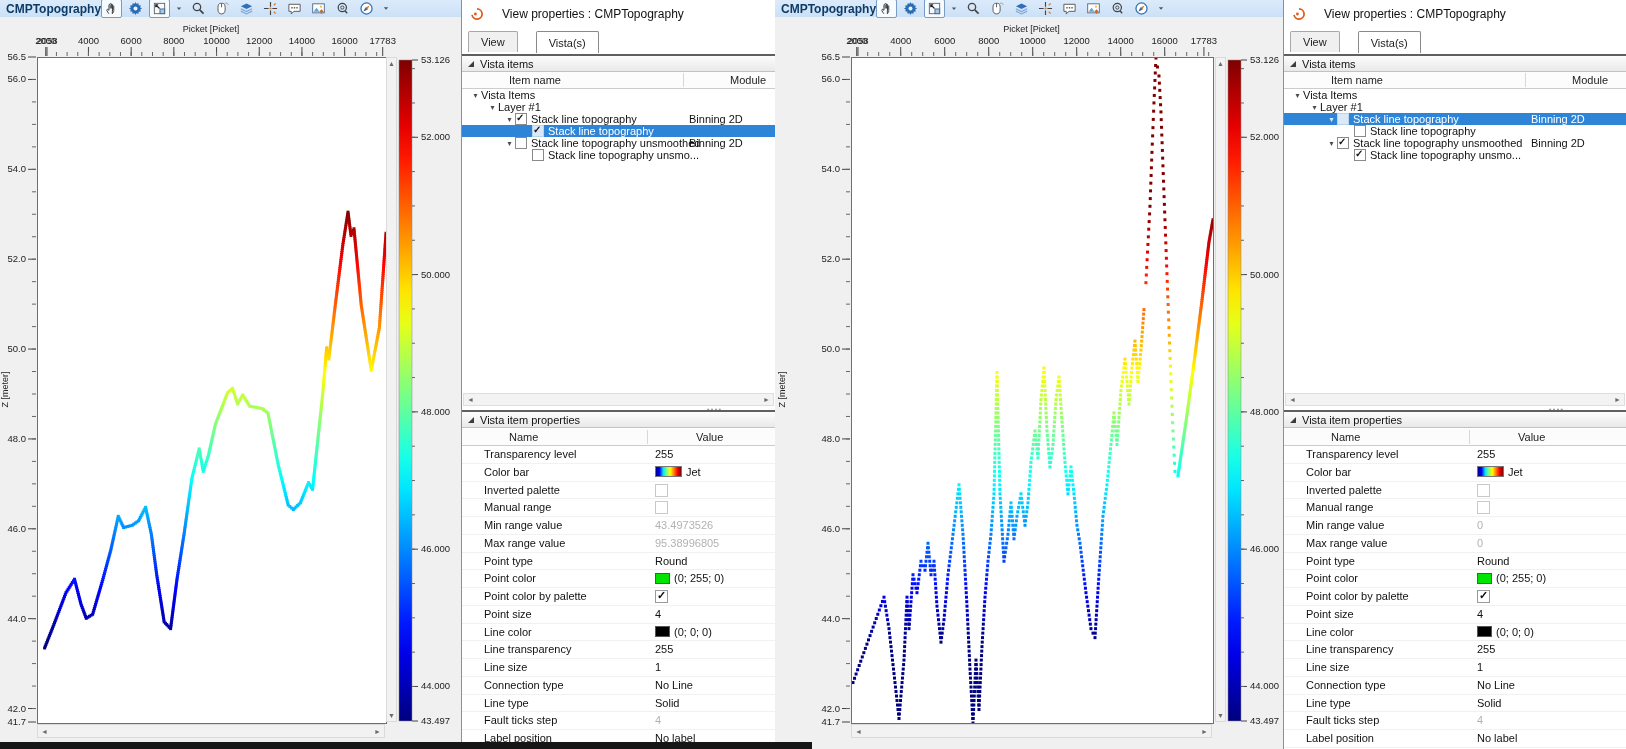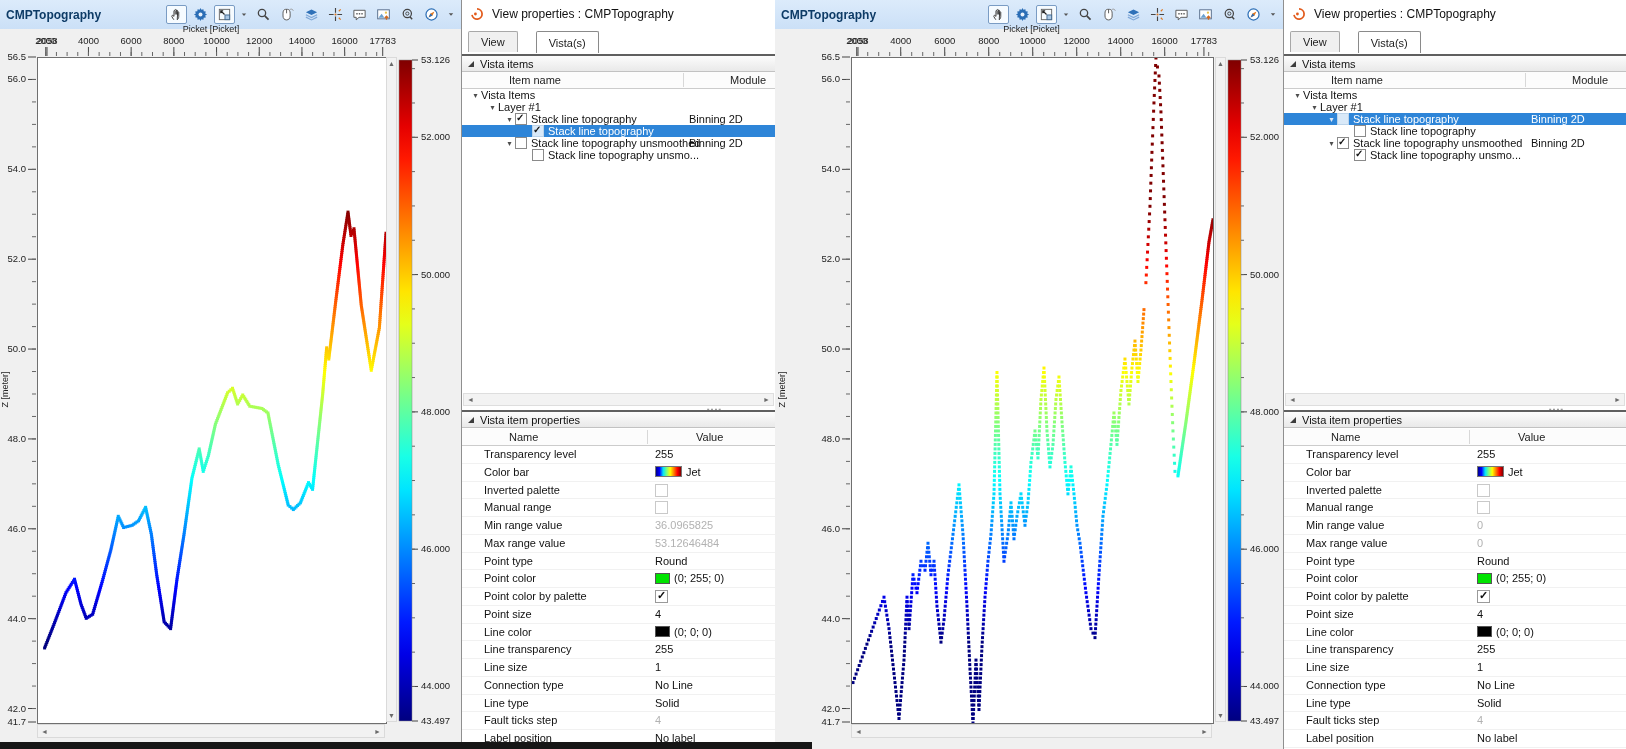--- a/index.html
+++ b/index.html
@@ -8,7 +8,7 @@
   .plotwin{background:#f0f0f0;border-right:1px solid #9a9a9a;}
   .propwin{background:#ffffff;border-left:1px solid #8f8f8f;box-sizing:border-box;}
   
-  .titlebar{position:absolute;left:0;top:0;right:0;height:29px;background:linear-gradient(#dcebfb,#cbe0f7);display:flex;align-items:center;justify-content:space-between;padding:8px 4px;box-sizing:border-box;}
+  .titlebar{position:absolute;left:0;top:0;right:0;height:17px;background:linear-gradient(#dcebfb,#cbe0f7);display:flex;align-items:center;justify-content:flex-start;padding:8px 4px;box-sizing:border-box;}
   .wintitle{font-size:12px;font-weight:bold;color:#0d3b66;padding-left:2px;white-space:nowrap;}
   .tb-icons{display:flex;align-items:center;gap:3px;}
   .tbtn{width:19px;height:17px;display:flex;align-items:center;justify-content:center;border:1px solid transparent;border-radius:2px;}

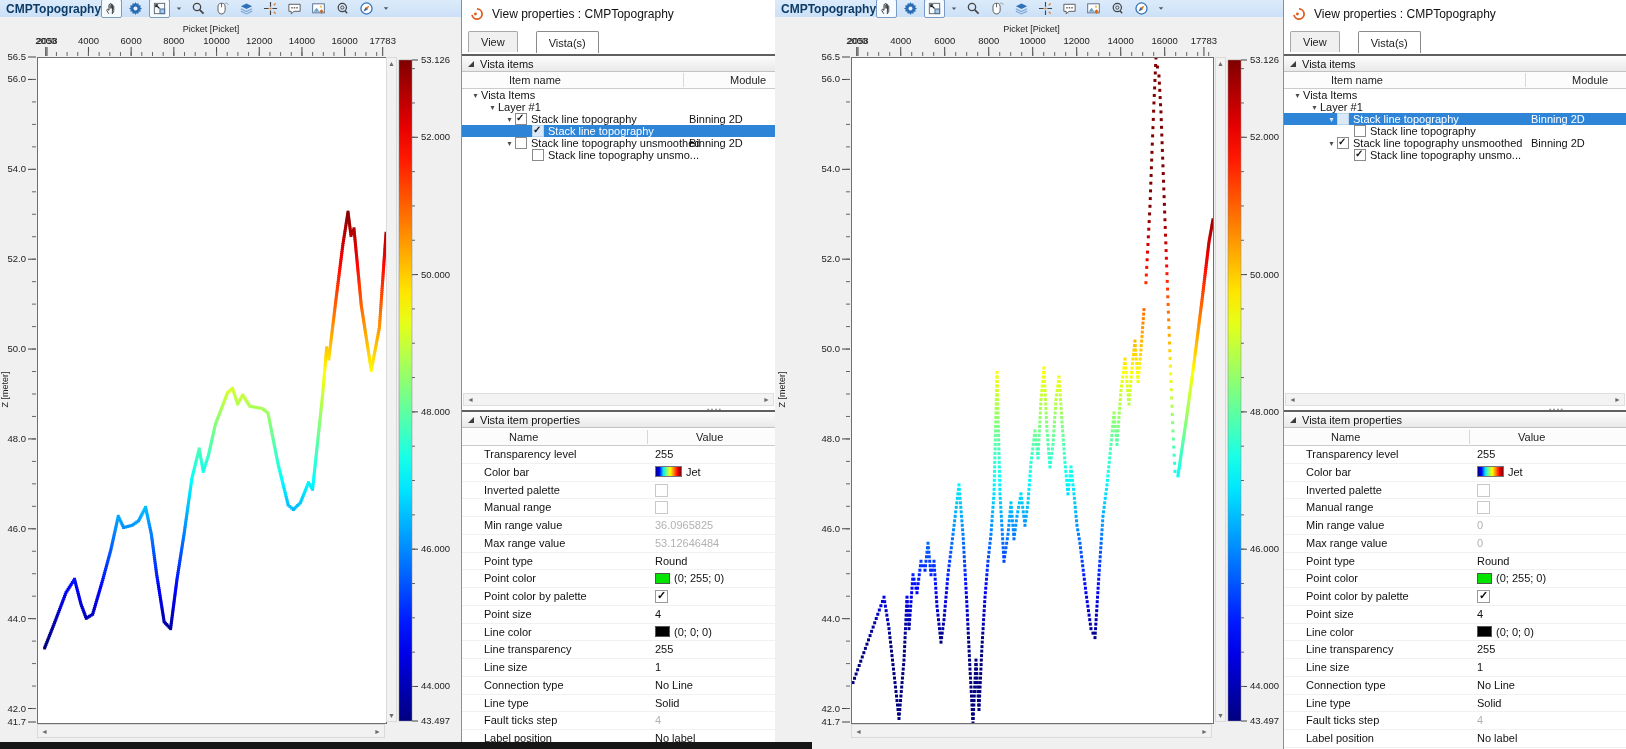--- a/index.html
+++ b/index.html
@@ -21,7 +21,7 @@
   .hscroll{position:absolute;height:14px;background:#f2f2f2;border:1px solid #dadada;box-sizing:border-box;display:flex;justify-content:space-between;align-items:center;padding:0 1px;}
   .sarrow{font-size:7px;color:#6a6a6a;line-height:11px;width:11px;text-align:center;}
   
-  .ptitle{position:absolute;left:0;top:0;right:0;height:27px;display:flex;align-items:center;gap:8px;padding-left:8px;background:#ffffff;}
+  .ptitle{position:absolute;left:0;top:0;right:0;height:27px;display:flex;align-items:center;gap:18px;padding-left:8px;background:#ffffff;}
   .ptitle span{font-size:12px;color:#111;}
   .tabs{position:absolute;left:6px;top:27px;right:0;height:25px;display:flex;align-items:flex-end;gap:18px;}
   .tab{font-size:11px;color:#222;padding:4px 12px 4px 12px;border:1px solid #a8a8a8;border-bottom:none;background:#f0f0f0;border-radius:2px 2px 0 0;}

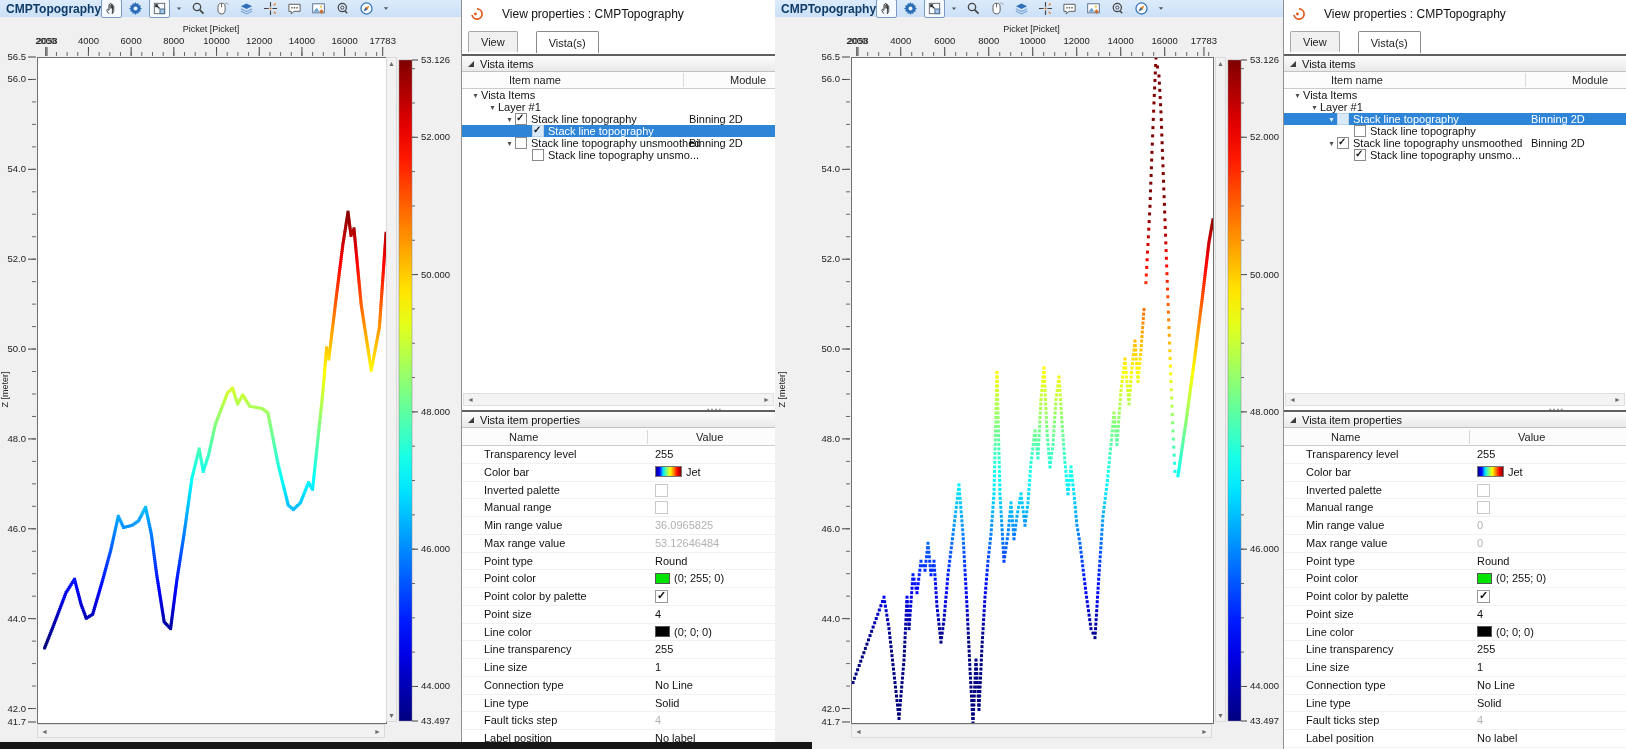--- a/index.html
+++ b/index.html
@@ -1177,7 +1177,7 @@
         <div class="prow">
           <span class="pname">Min range value</span>
           <div class="pval" style="left: 193px;">
-            <span class="muted">36.0965825</span>
+            <span class="muted">43.4973526</span>
           </div>
         </div>
         <div class="prow">

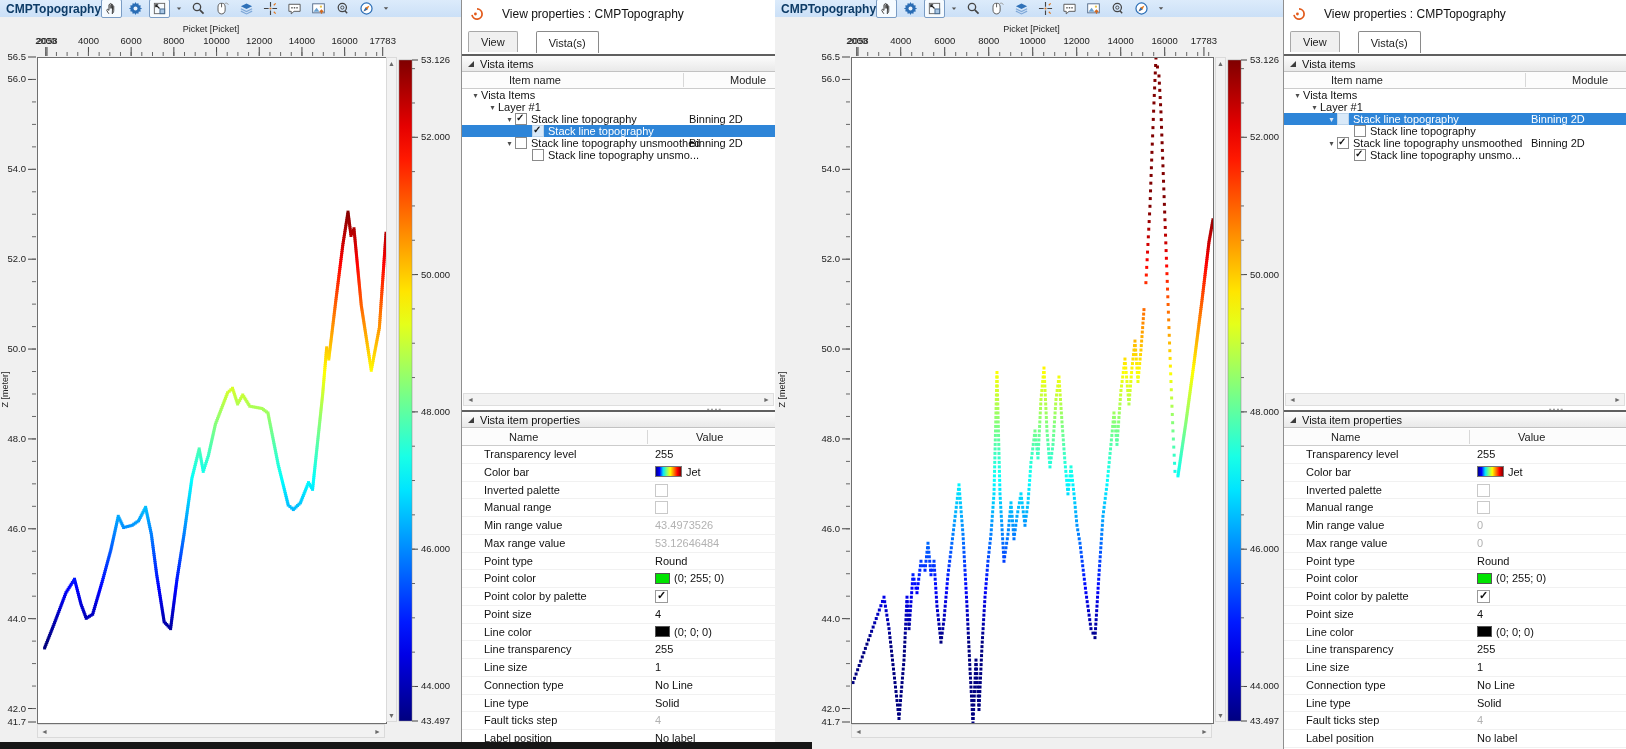--- a/index.html
+++ b/index.html
@@ -1183,7 +1183,7 @@
         <div class="prow">
           <span class="pname">Max range value</span>
           <div class="pval" style="left: 193px;">
-            <span class="muted">53.12646484</span>
+            <span class="muted">95.38996805</span>
           </div>
         </div>
         <div class="prow">

